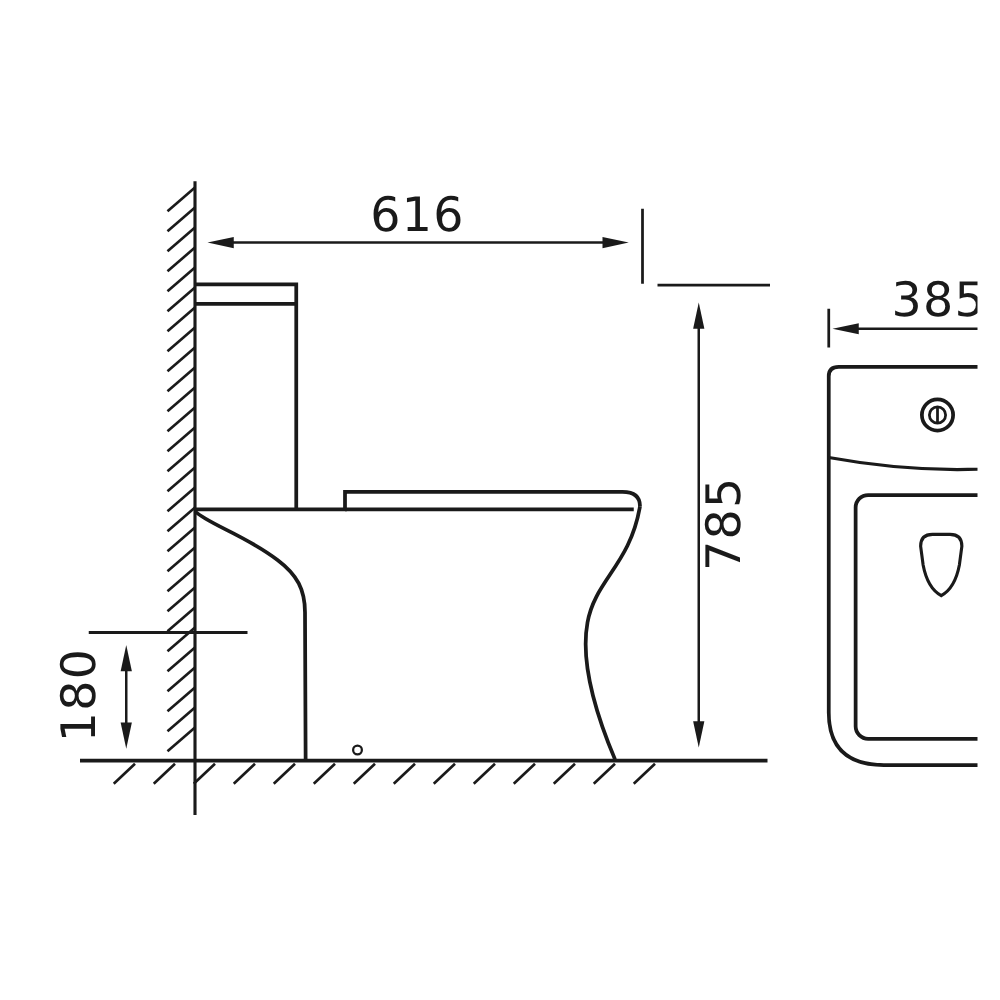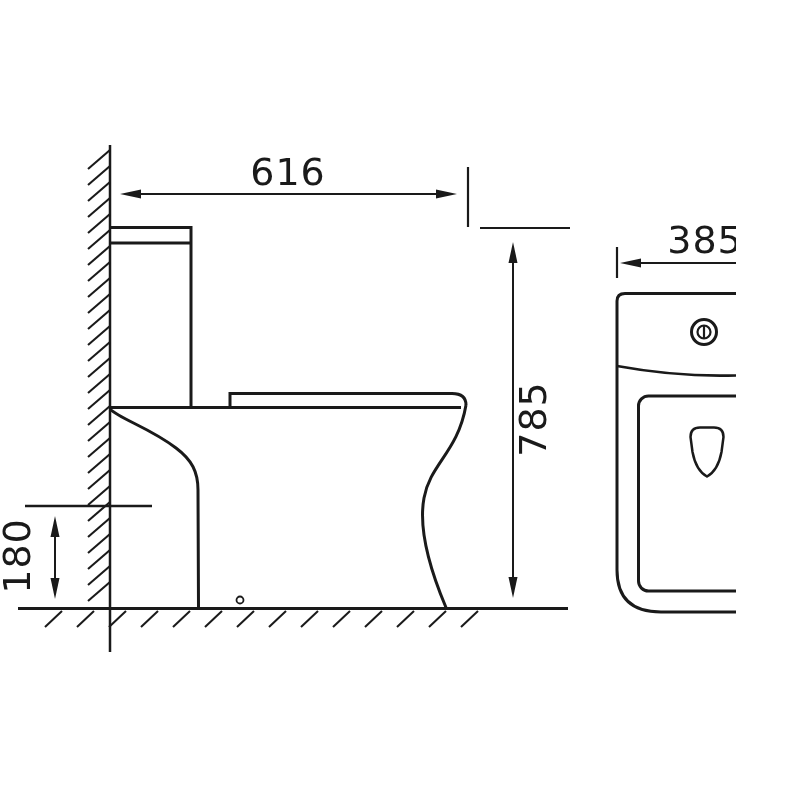--- a/index.html
+++ b/index.html
@@ -4,7 +4,7 @@
 <style>
   html,body{margin:0;padding:0;background:#ffffff;}
   #canvas{position:relative;width:736px;height:800px;background:#ffffff;overflow:hidden;
-          font-family:"DejaVu Sans", sans-serif;}
+          font-family:"DejaVu Sans", sans-serif;padding-left:46px;}
   svg{display:block;}
   text{font-family:"DejaVu Sans", sans-serif;font-size:38px;fill:#1a1a1a;letter-spacing:1px;}
 </style>

